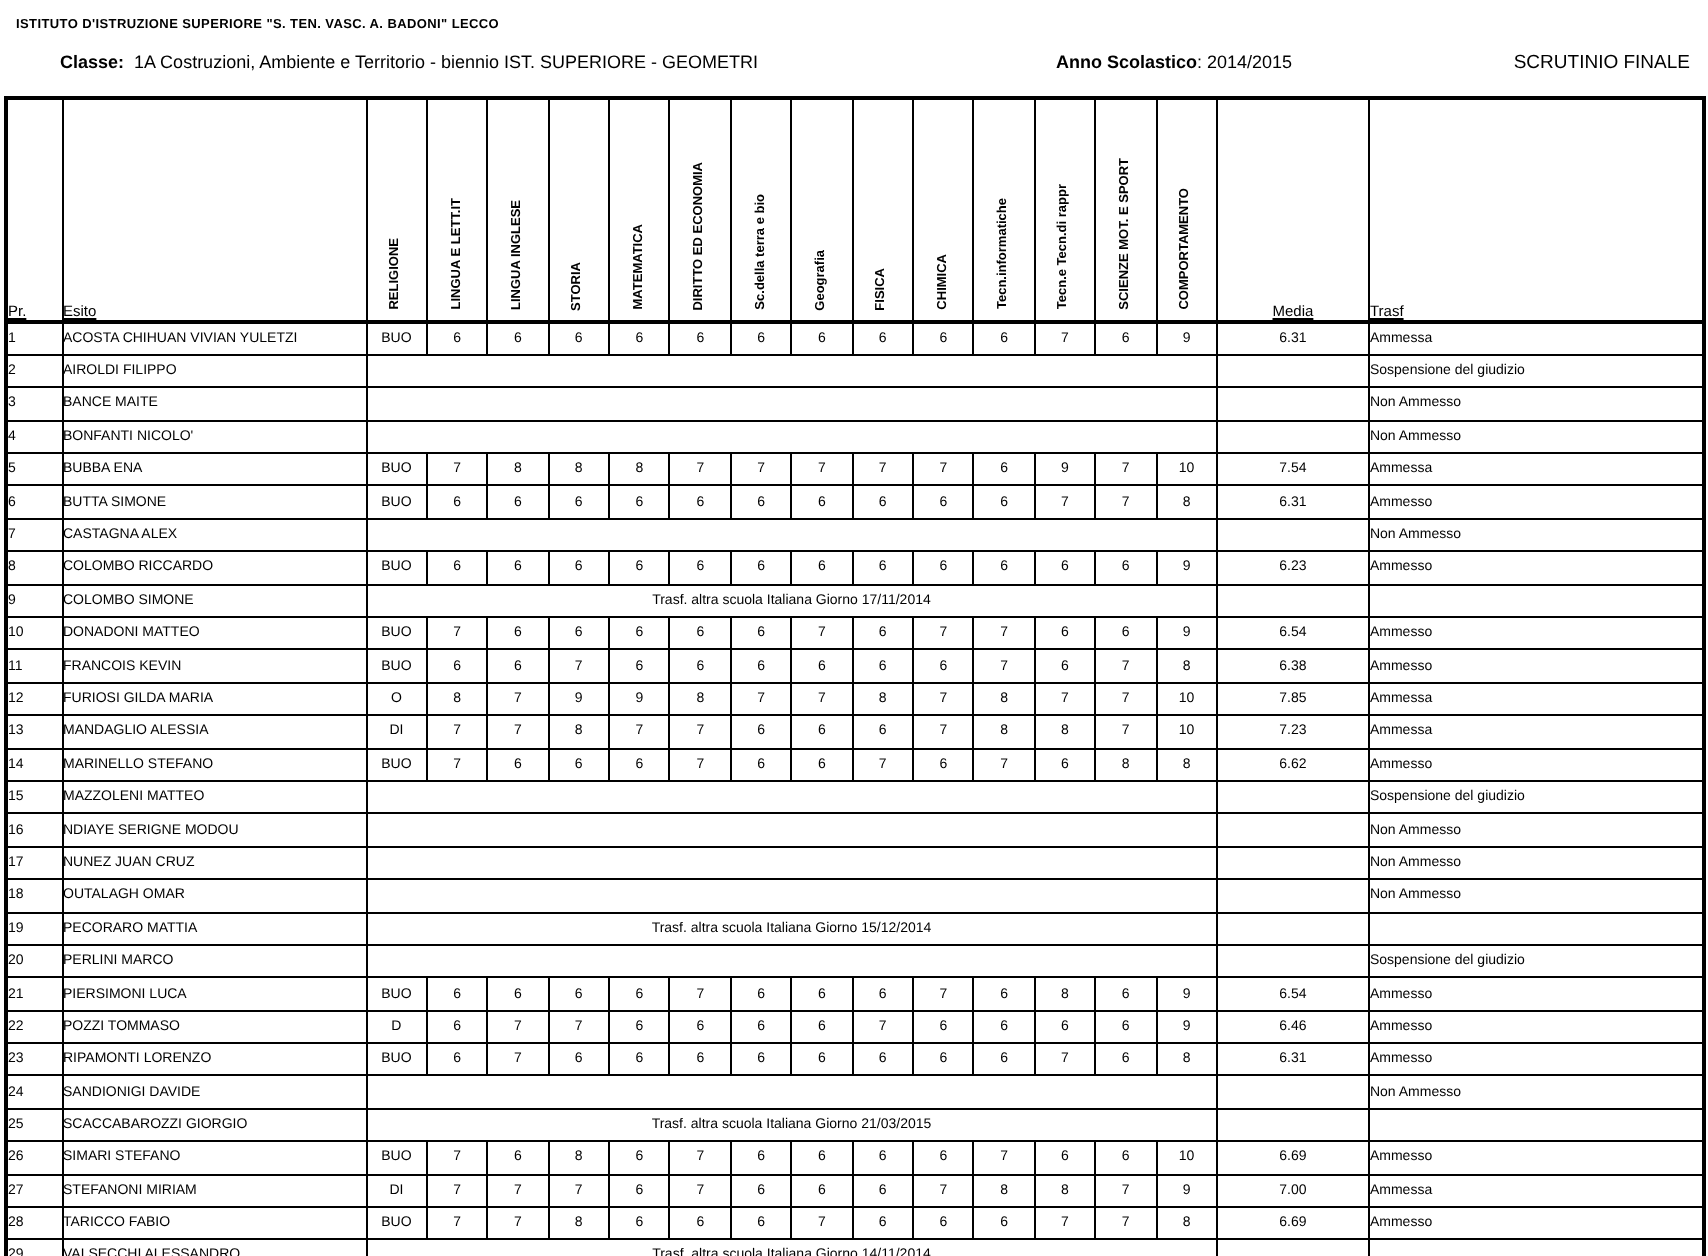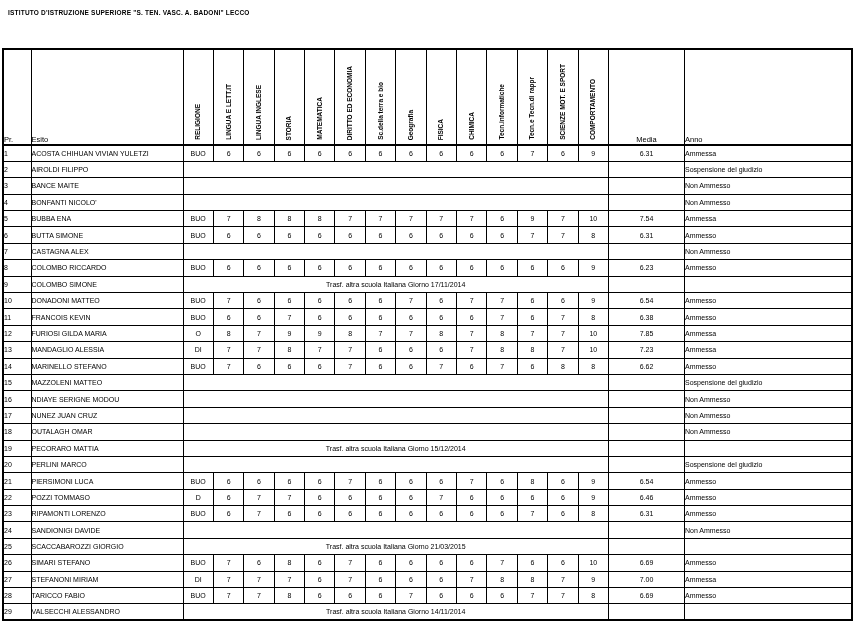--- a/index.html
+++ b/index.html
@@ -65,6 +65,11 @@
 
   <div id="school-line">ISTITUTO D'ISTRUZIONE SUPERIORE "S. TEN. VASC. A. BADONI" LECCO</div>
 
+  <div id="line2">
+    <span id="classe-wrap"><span class="lbl">Classe:</span>&nbsp; <span>1A Costruzioni, Ambiente e Territorio - biennio IST. SUPERIORE - GEOMETRI</span></span>
+    <span id="anno-wrap"><span class="lbl">Anno Scolastico</span><span>: 2014/2015</span></span>
+    <span id="scrutinio">SCRUTINIO FINALE</span>
+  </div>
 
   <table id="grid">
     <colgroup id="cols">

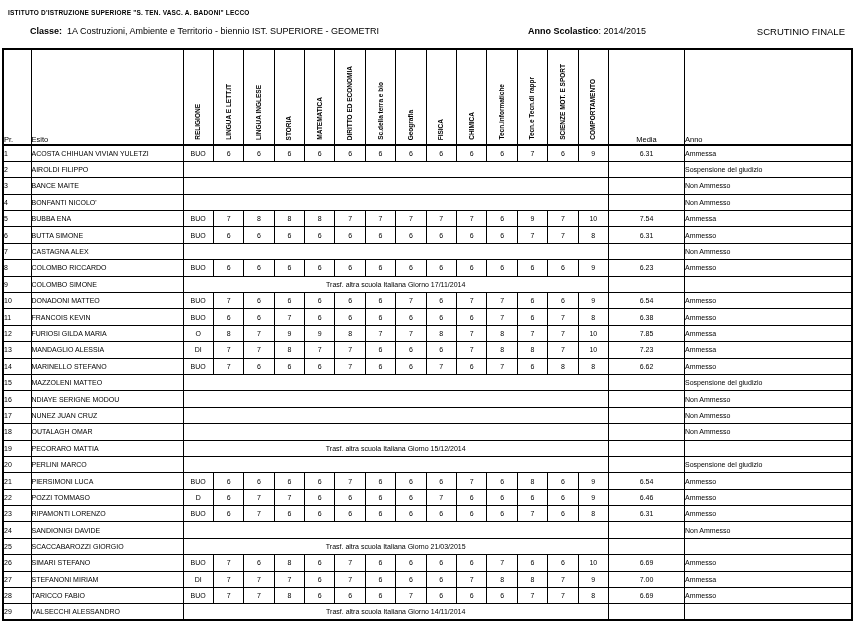--- a/index.html
+++ b/index.html
@@ -36,7 +36,7 @@
     overflow: hidden;
     white-space: nowrap;
   }
-  #grid thead th { border-bottom: 2px solid #000; height: 96px; vertical-align: bottom; }
+  #grid thead th { border-bottom: 2px solid #000; height: 112px; vertical-align: bottom; text-decoration: underline; }
   th.corner { font-size: 7.5px; font-weight: bold; text-align: left; padding: 1px 2px 2px 2px; }
   th.subject { text-align: center; padding-bottom: 3px; }
   th.subject span {

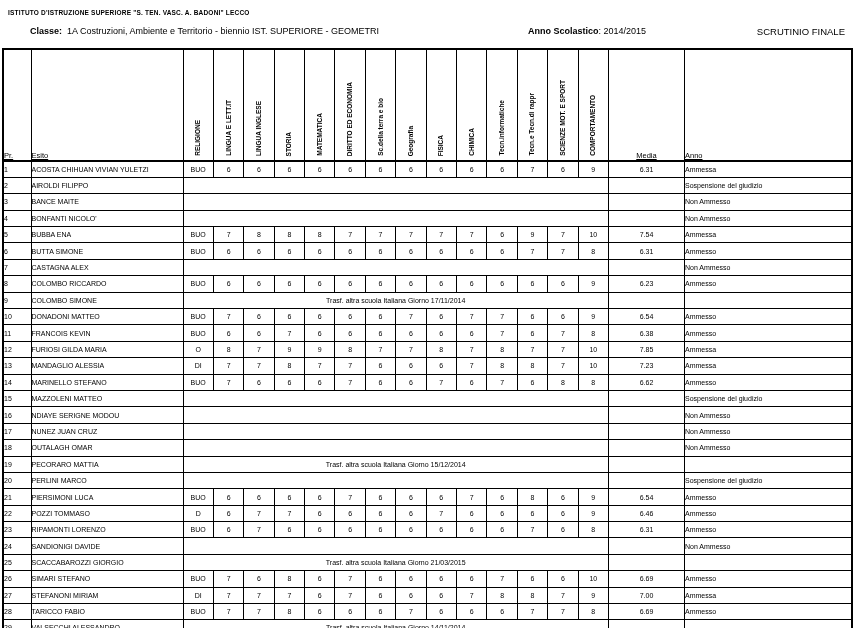--- a/index.html
+++ b/index.html
@@ -112,7 +112,7 @@
           <th class="subject"><span>SCIENZE MOT. E SPORT</span></th>
           <th class="subject"><span>COMPORTAMENTO</span></th>
           <th class="media-h">Media</th>
-        <th class="esito-h">Anno</th>
+        <th class="esito-h">Trasf</th>
       </tr>
     </thead>
     <tbody id="tbody">

